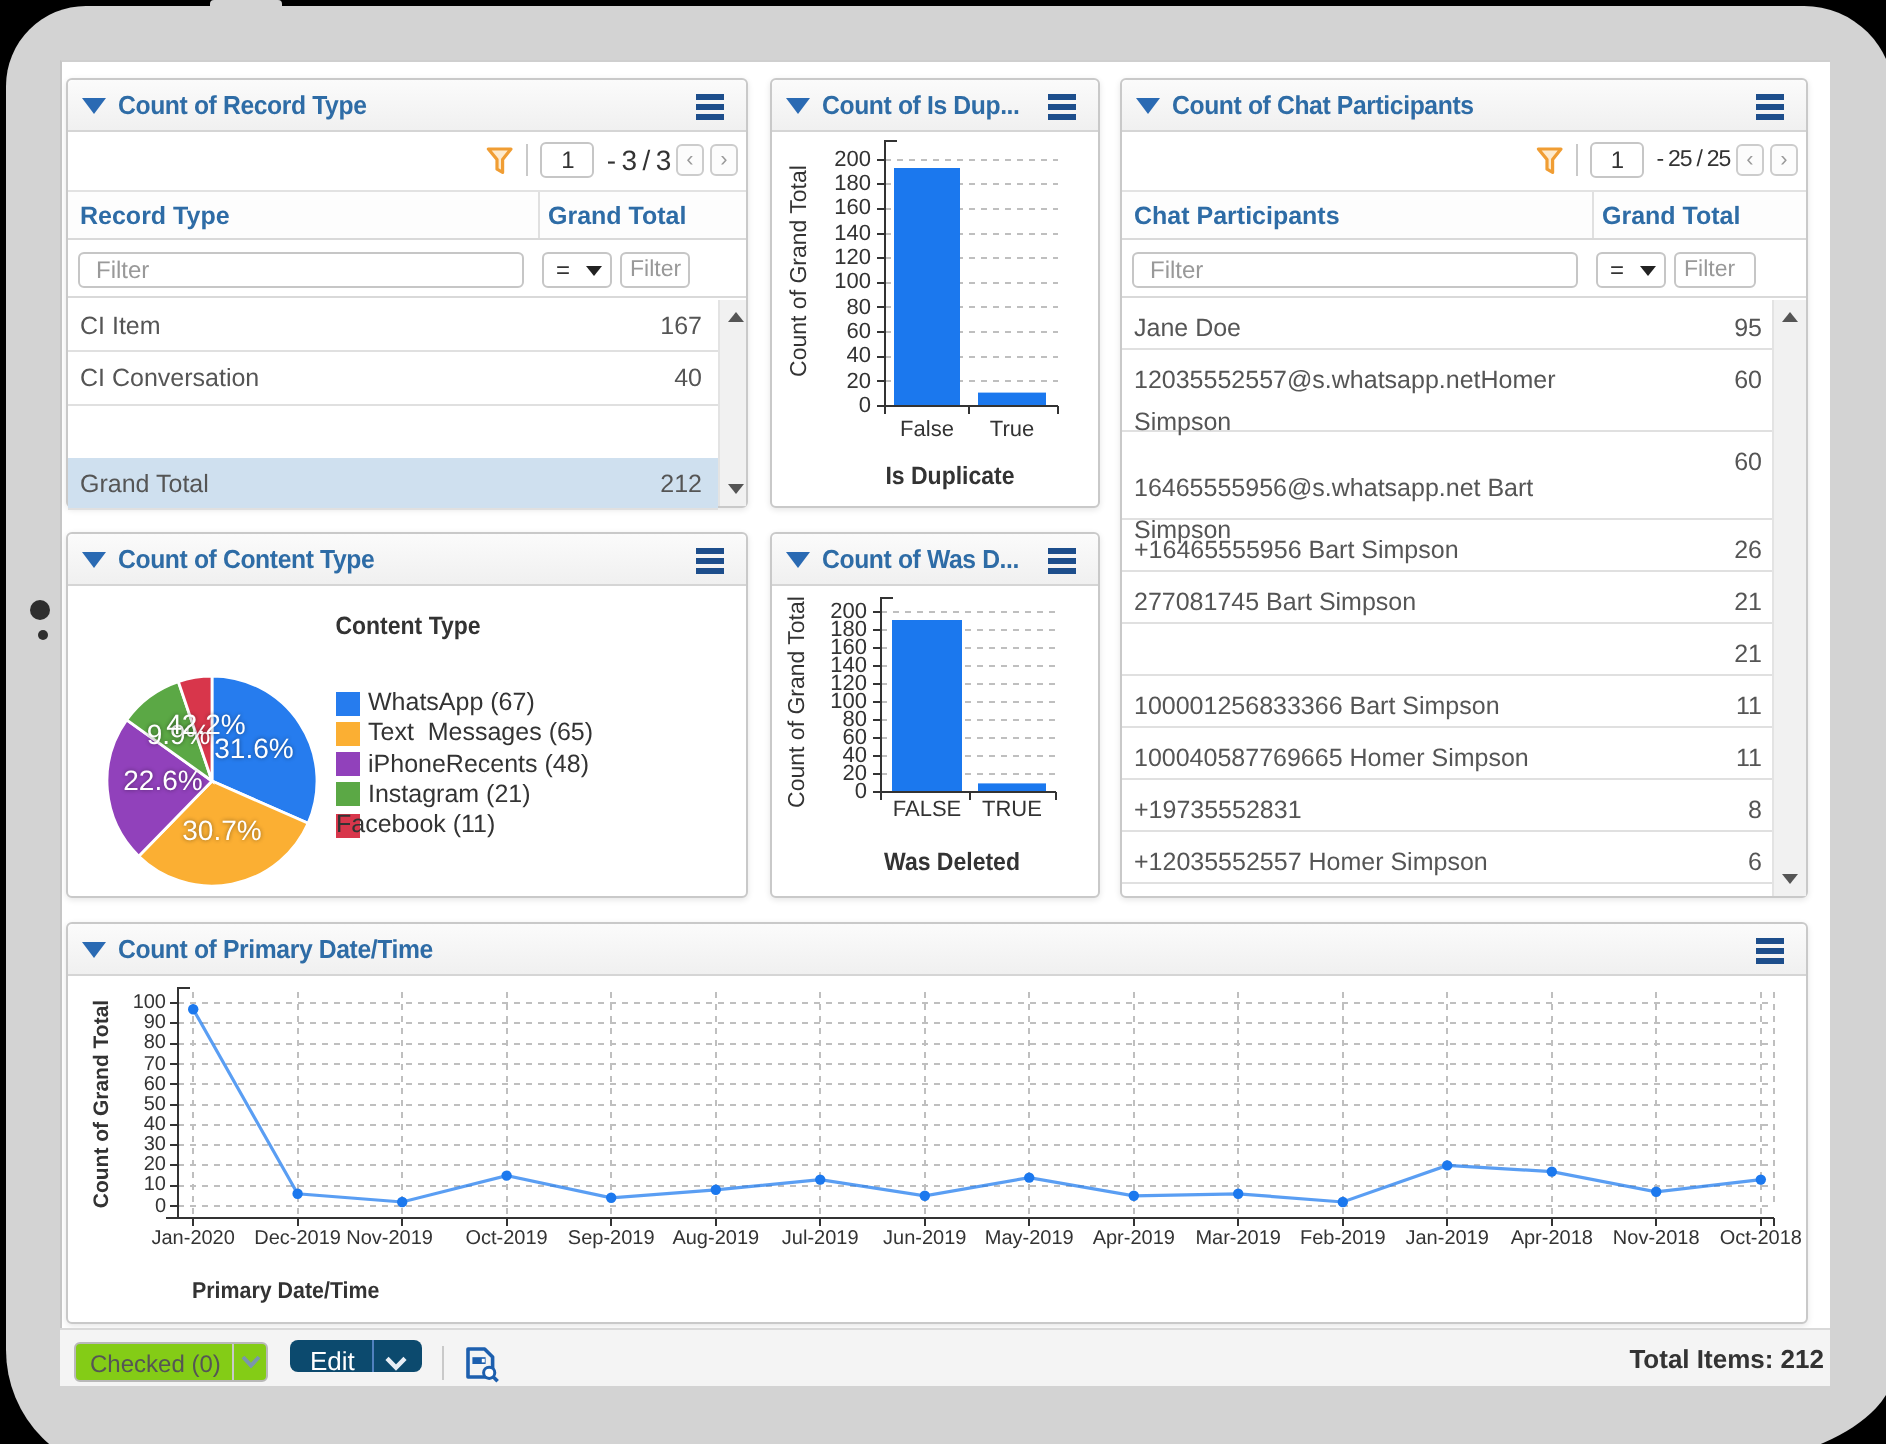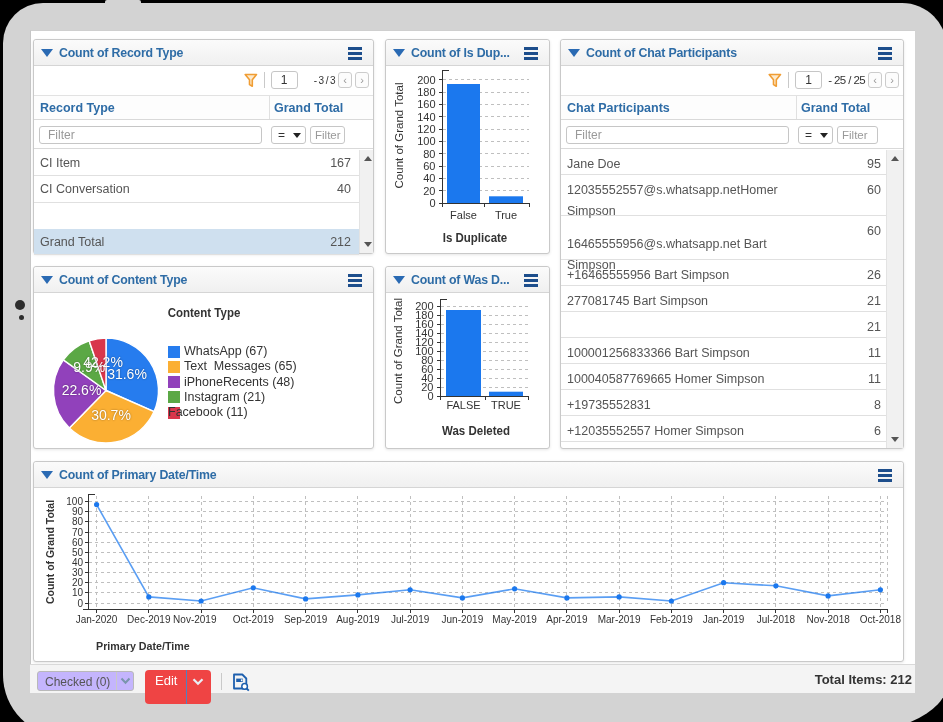--- a/index.html
+++ b/index.html
@@ -45,7 +45,7 @@
         </svg>
 <div style="width:1px;height:16px;background:#c9c9c9;margin:0 6px"></div>
 <div class="pginput">1</div>
-<div style="font-size:10px;color:#333;margin:0 3px 0 16px;letter-spacing:-0.6px">- 3 / 3</div>
+<div style="font-size:14px;color:#333;margin:0 3px 0 6px;letter-spacing:-0.6px">- 3 / 3</div>
 <div class="navbtn">‹</div>
 <div class="navbtn" style="margin-left:3px">›</div>
 </div>

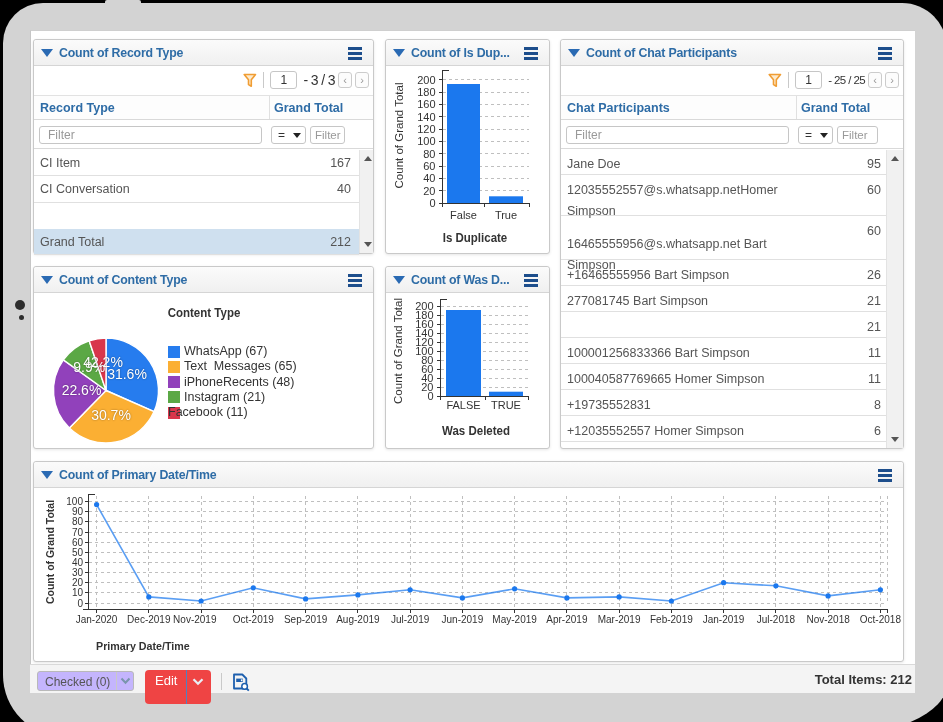--- a/index.html
+++ b/index.html
@@ -404,7 +404,7 @@
         <div style="position:absolute;left:557.1px;top:152px;width:56px;text-align:center;font-size:10px;color:#333">Mar-2019</div>
         <div style="position:absolute;left:609.4px;top:152px;width:56px;text-align:center;font-size:10px;color:#333">Feb-2019</div>
         <div style="position:absolute;left:661.6px;top:152px;width:56px;text-align:center;font-size:10px;color:#333">Jan-2019</div>
-        <div style="position:absolute;left:713.9px;top:152px;width:56px;text-align:center;font-size:10px;color:#333">Jul-2018</div>
+        <div style="position:absolute;left:713.9px;top:152px;width:56px;text-align:center;font-size:10px;color:#333">Apr-2018</div>
         <div style="position:absolute;left:766.1px;top:152px;width:56px;text-align:center;font-size:10px;color:#333">Nov-2018</div>
         <div style="position:absolute;left:818.4px;top:152px;width:56px;text-align:center;font-size:10px;color:#333">Oct-2018</div>
         <div style="position:absolute;left:62px;top:178px;font-weight:bold;font-size:11.5px;color:#333;transform:scaleX(.93);transform-origin:0 0">Primary Date/Time</div>

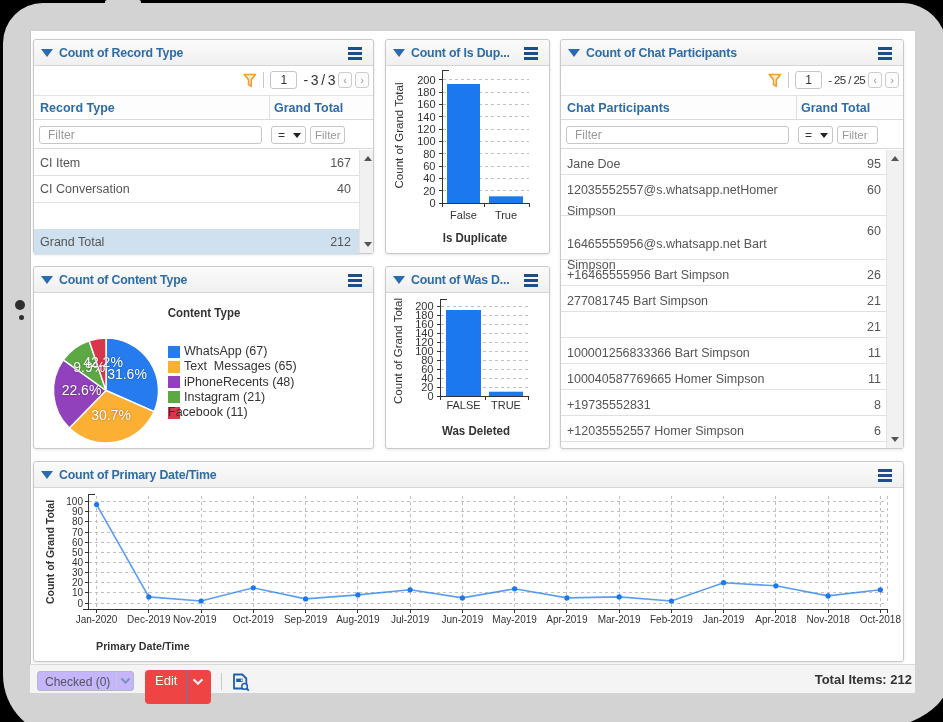--- a/index.html
+++ b/index.html
@@ -411,7 +411,7 @@
       </div>
     </div>
 <div style="position:absolute;left:30px;top:664px;width:885px;height:29px;background:#f4f4f4;border-top:1px solid #d9d9d9">
-      <div style="position:absolute;left:7px;top:6px;width:97px;height:20px;background:#c4b5fd;border:1px solid #b9b9b9;border-radius:3px">
+      <div style="position:absolute;left:7px;top:6px;width:97px;height:20px;background:#84cc16;border:1px solid #b9b9b9;border-radius:3px">
         <div style="position:absolute;left:7px;top:3px;font-size:12px;color:#555">Checked (0)</div>
         <div style="position:absolute;right:0;top:0;bottom:0;width:17px;border-left:1px solid #c9c9c9">
           <svg style="position:absolute;left:3px;top:5px" width="11" height="8" viewBox="0 0 11 8">

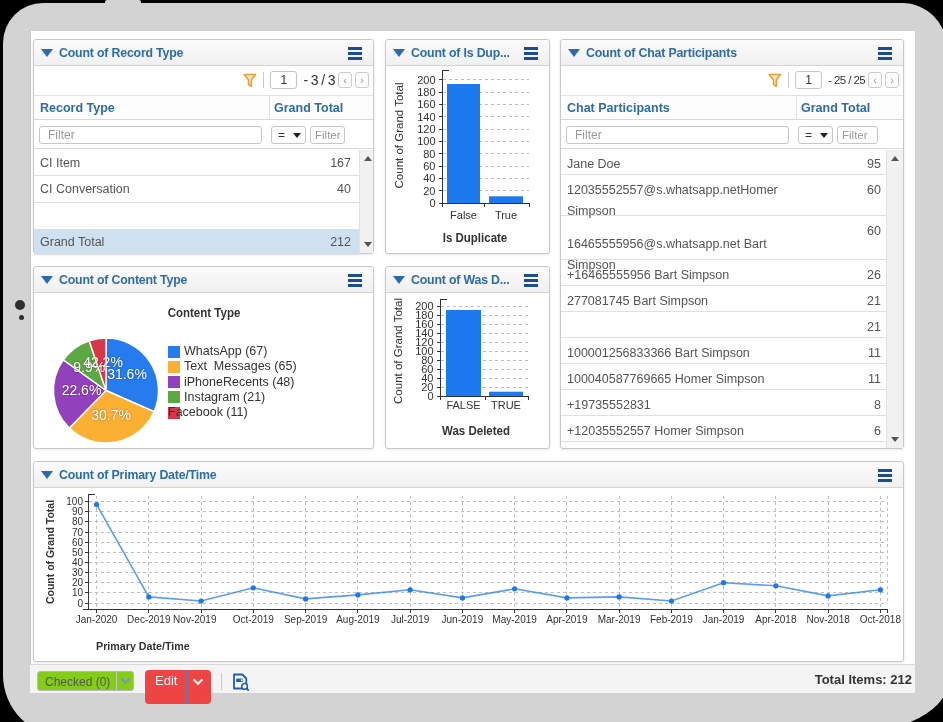--- a/index.html
+++ b/index.html
@@ -419,7 +419,7 @@
           </svg>
         </div>
       </div>
-      <div style="position:absolute;left:115px;top:5px;width:66px;height:34px;background:#ef4444;border-radius:4px">
+      <div style="position:absolute;left:115px;top:5px;width:66px;height:16px;background:#0c4a6e;border-radius:4px">
         <div style="position:absolute;left:10px;top:3px;font-size:13px;color:#fff">Edit</div>
         <div style="position:absolute;left:41px;top:0;bottom:0;width:1px;background:#5181bf"></div>
         <svg style="position:absolute;left:47px;top:8px" width="12" height="8" viewBox="0 0 12 8">

